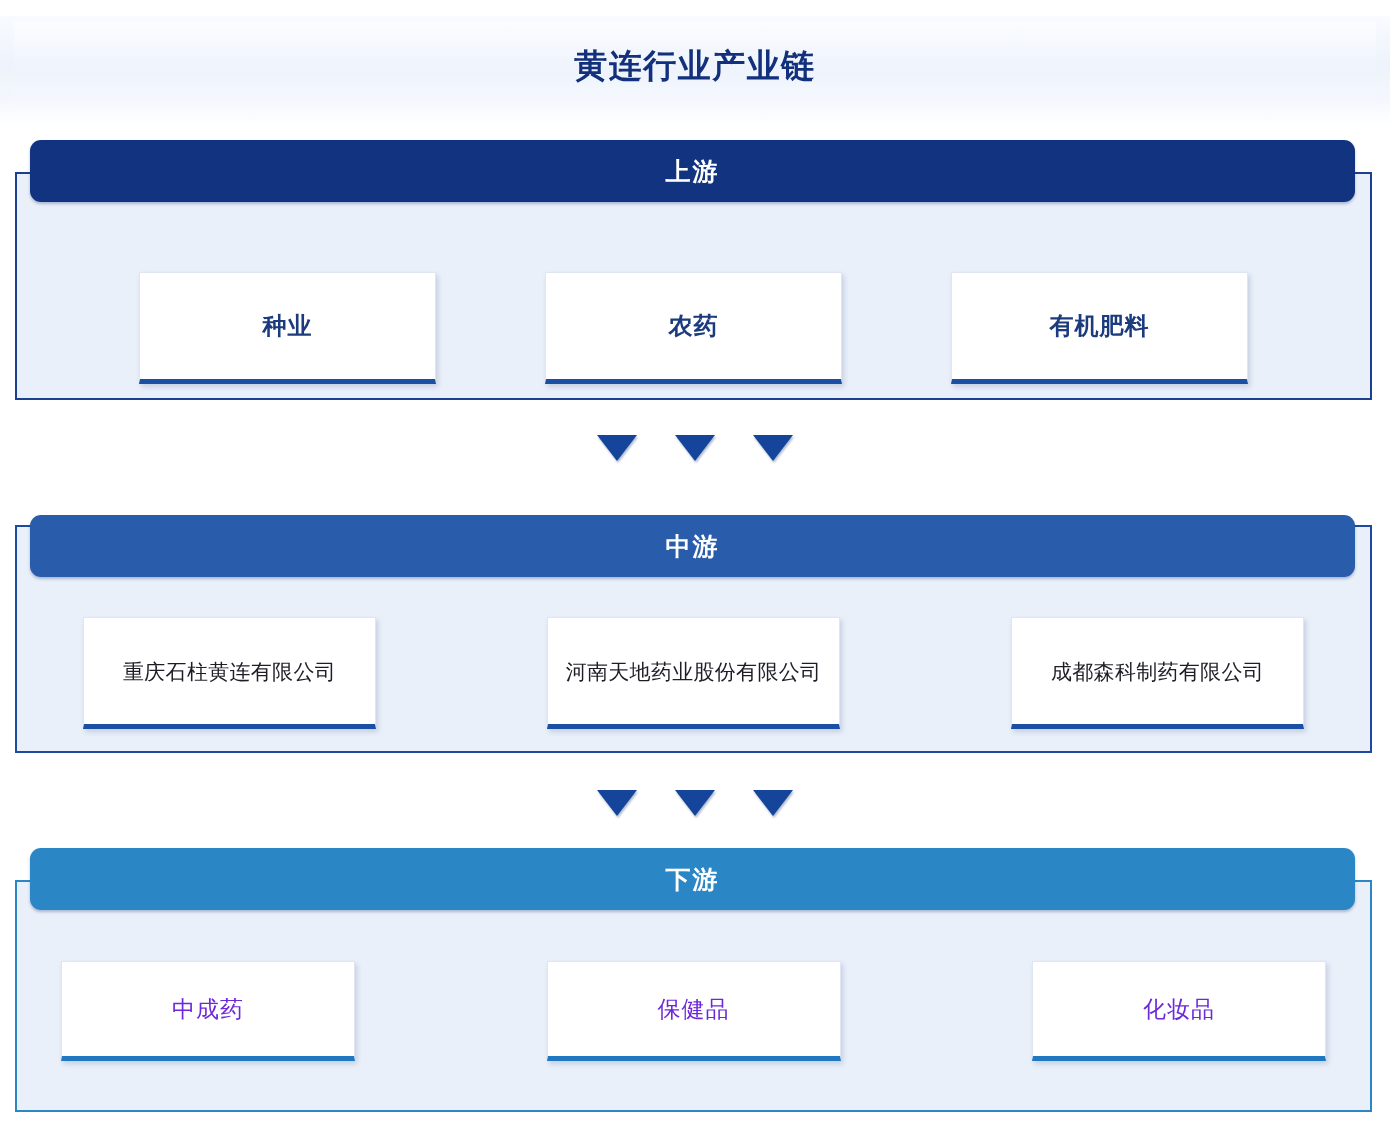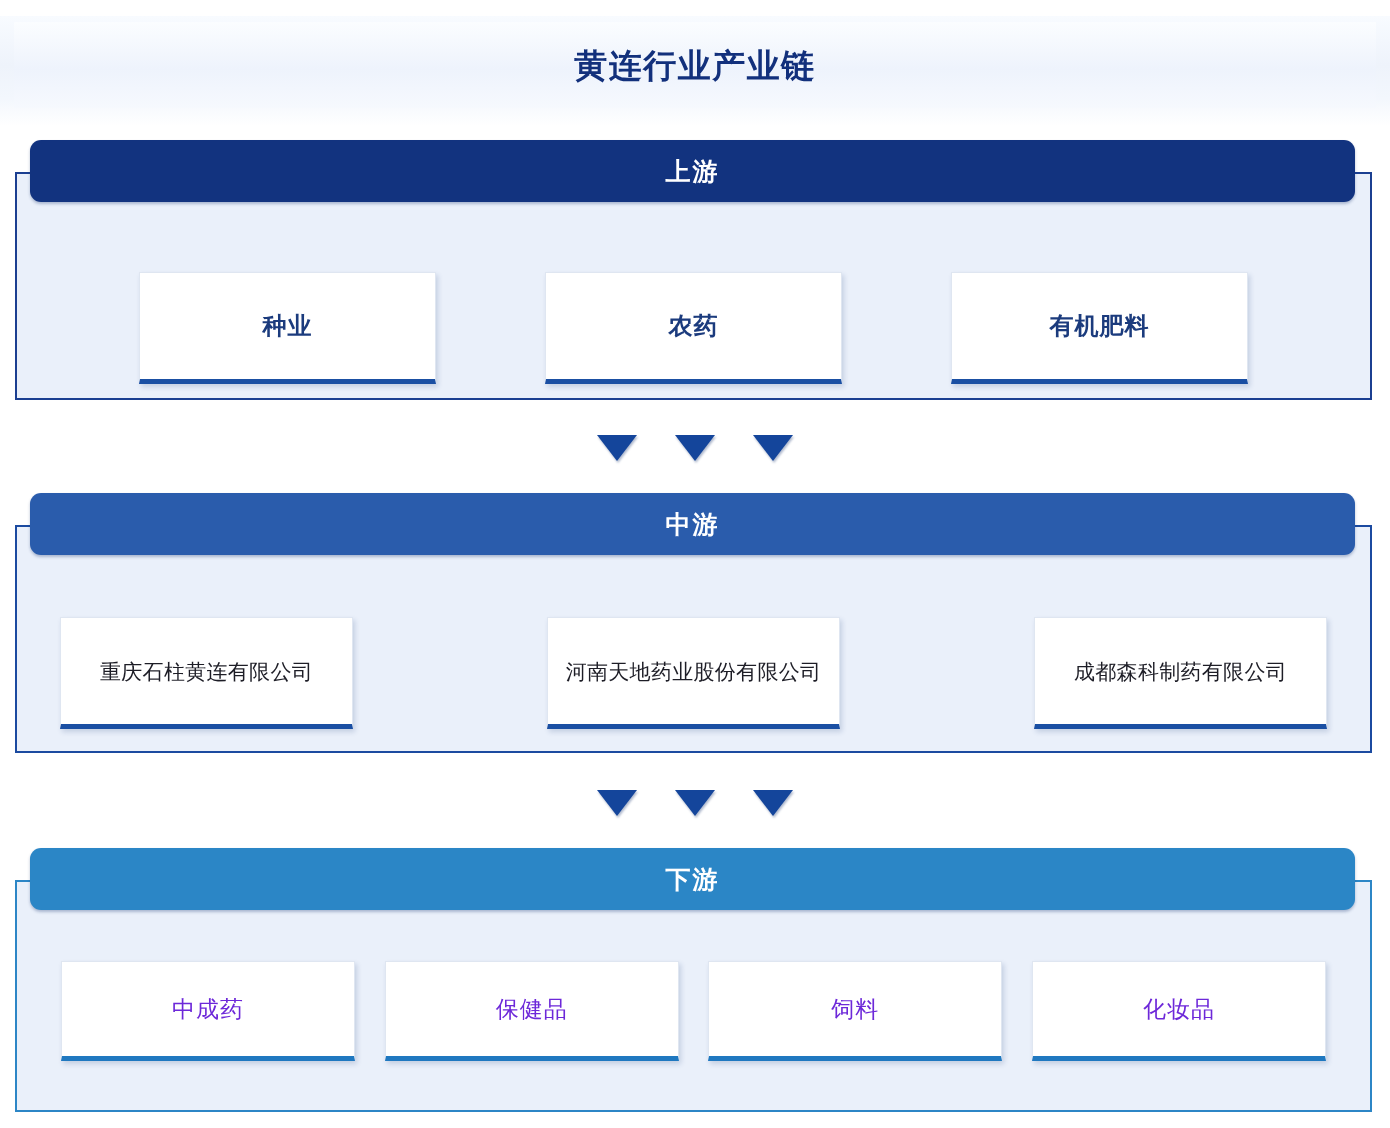--- a/index.html
+++ b/index.html
@@ -109,7 +109,7 @@
     border: 2px solid #1b4aa0;
     background: #eaf0fa;
   }
-  #stage-midstream .stage-header { background: #2a5cac; }
+  #stage-midstream .stage-header { background: #2a5cac; margin-top: 22px; }
   #stage-midstream .cards-row {
     top: 90px;
     padding: 0 43px;

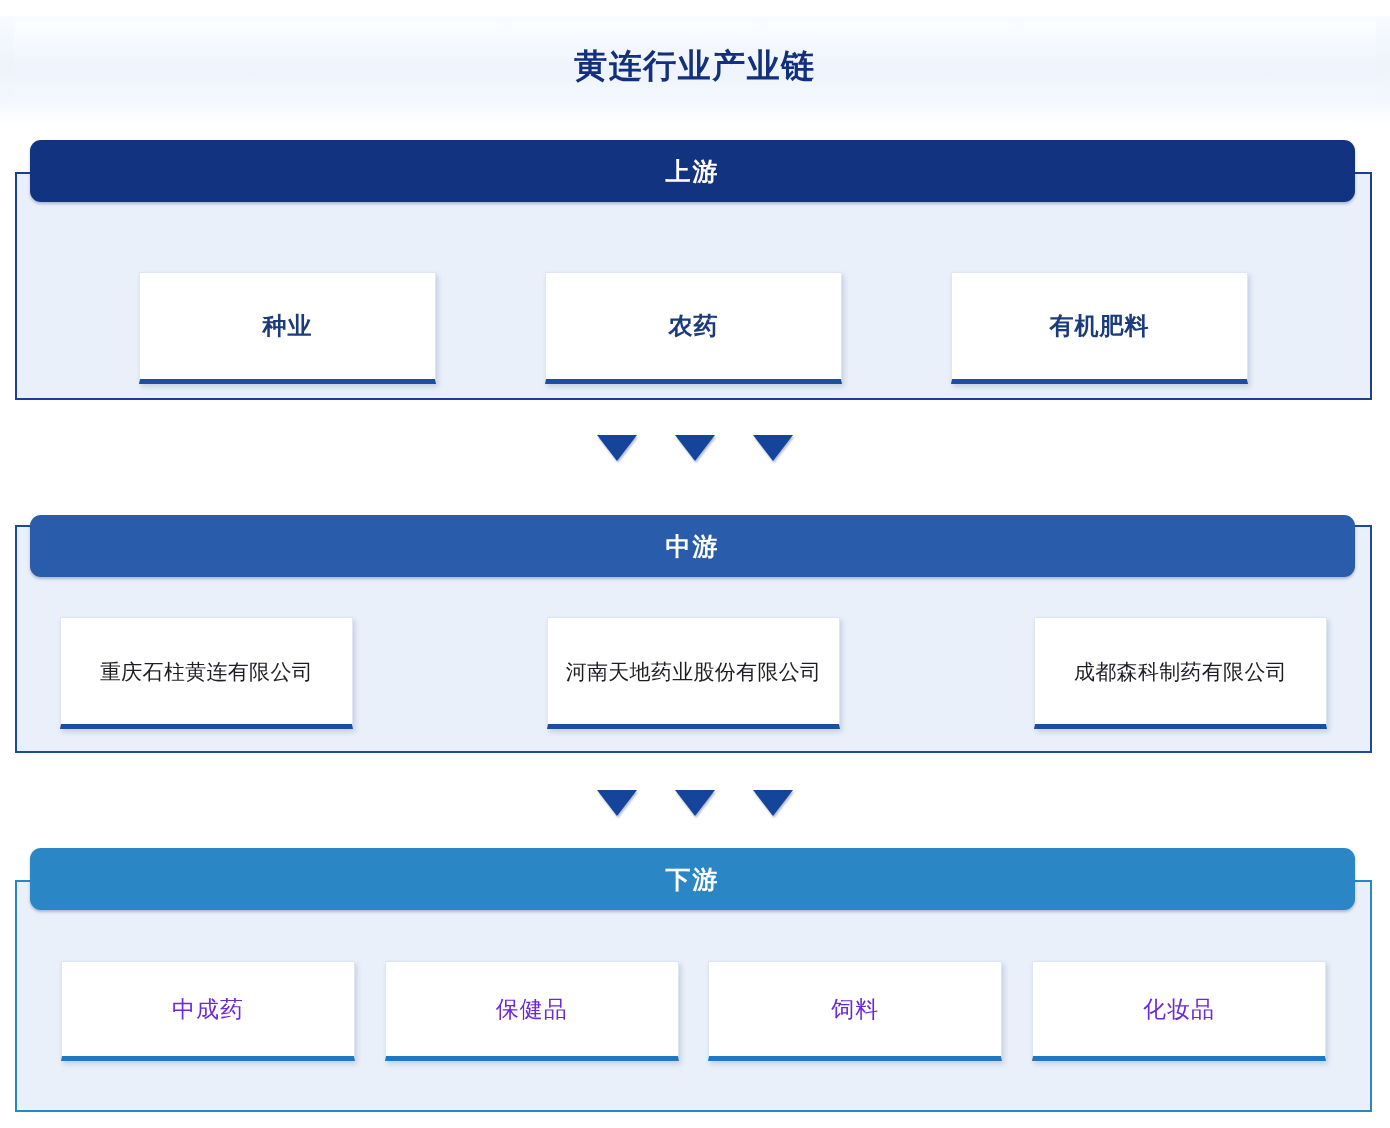--- a/index.html
+++ b/index.html
@@ -112,7 +112,7 @@
   #stage-midstream .stage-header { background: #2a5cac; margin-top: 22px; }
   #stage-midstream .cards-row {
     top: 90px;
-    padding: 0 43px;
+    padding: 0 66px;
   }
 
   

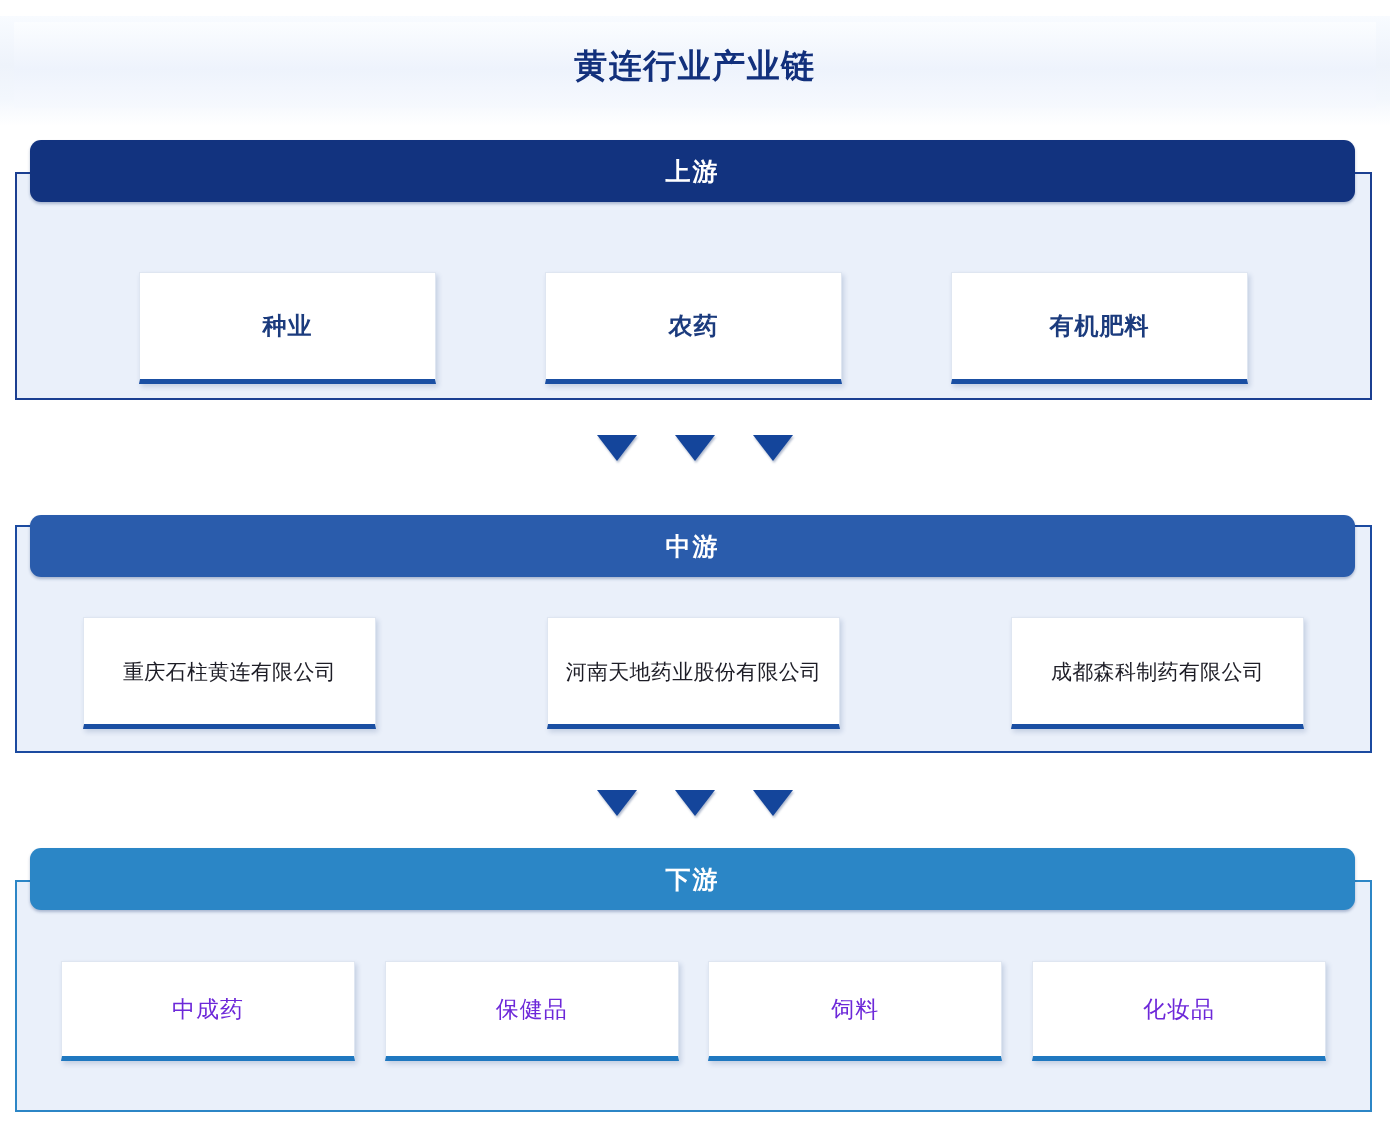--- a/index.html
+++ b/index.html
@@ -235,7 +235,6 @@
     <div class="cards-row">
       <div class="card card-down">中成药</div>
       <div class="card card-down">保健品</div>
-      <div class="card card-down">饲料</div>
       <div class="card card-down">化妆品</div>
     </div>
   </div>

